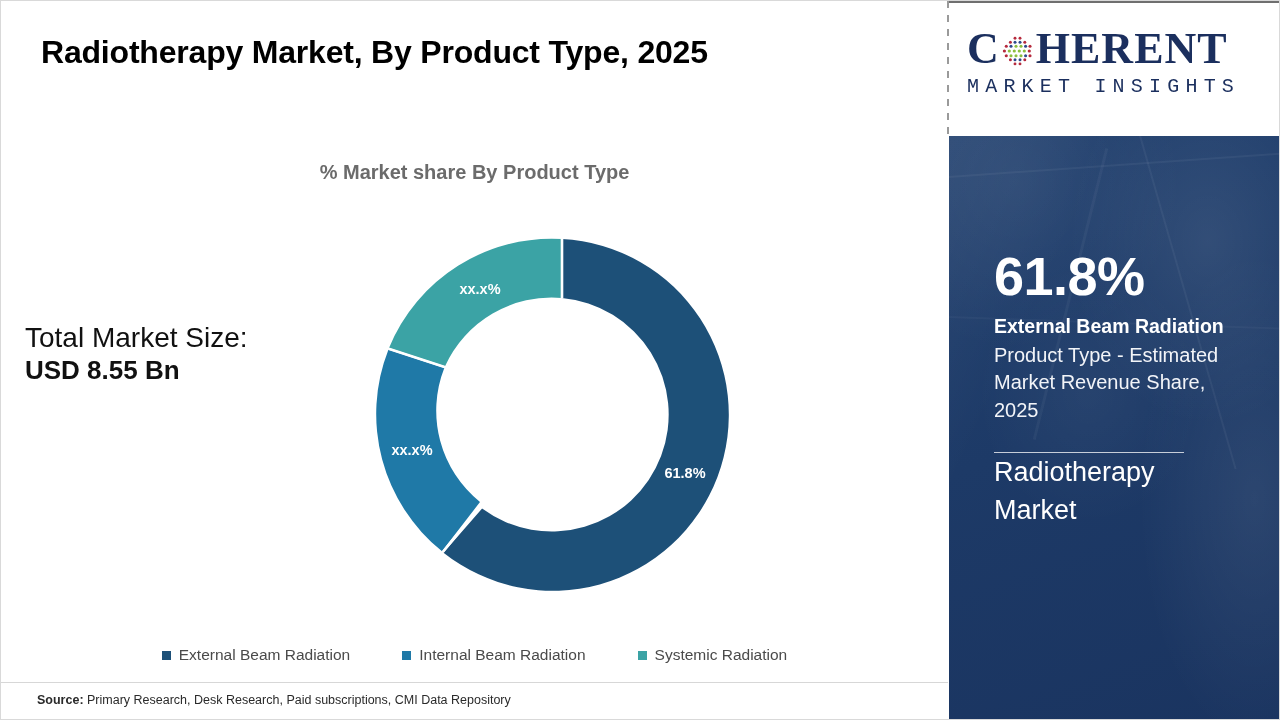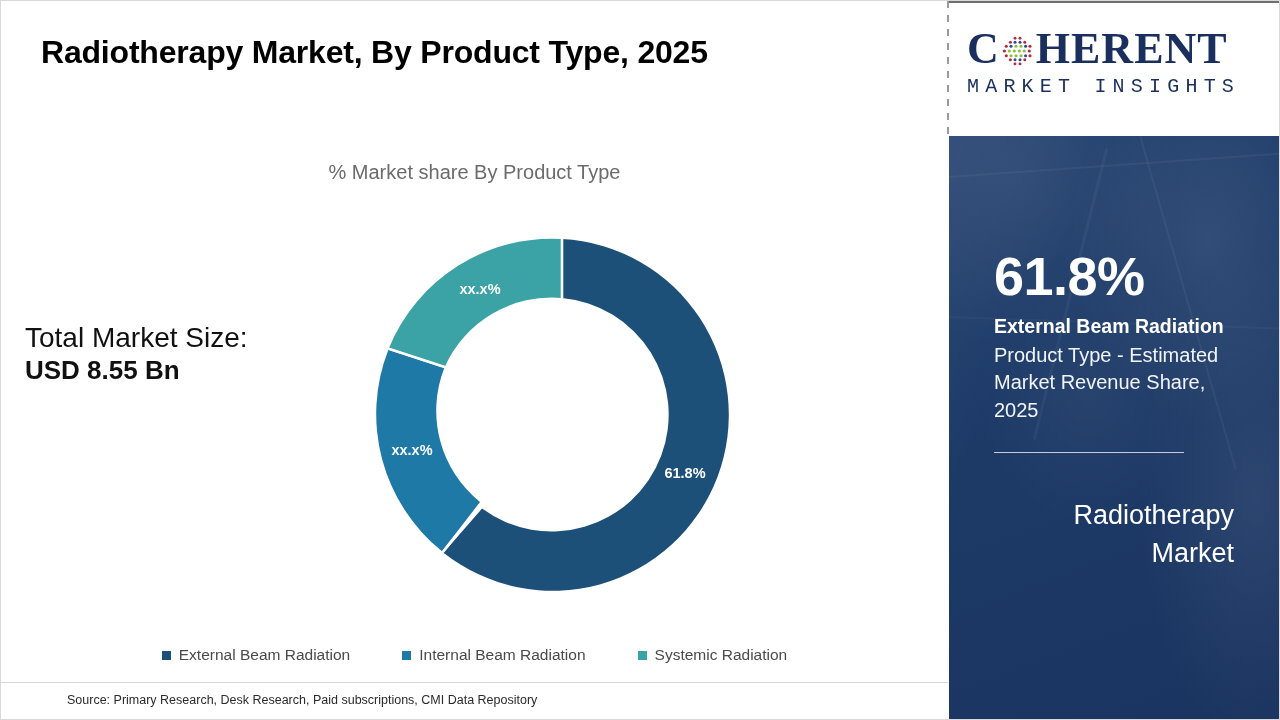--- a/index.html
+++ b/index.html
@@ -48,6 +48,7 @@
     text-align: center;
     font-size: 20px;
     color: #6b6b6b;
+    font-weight: bold;
   }
 
   .market-size {

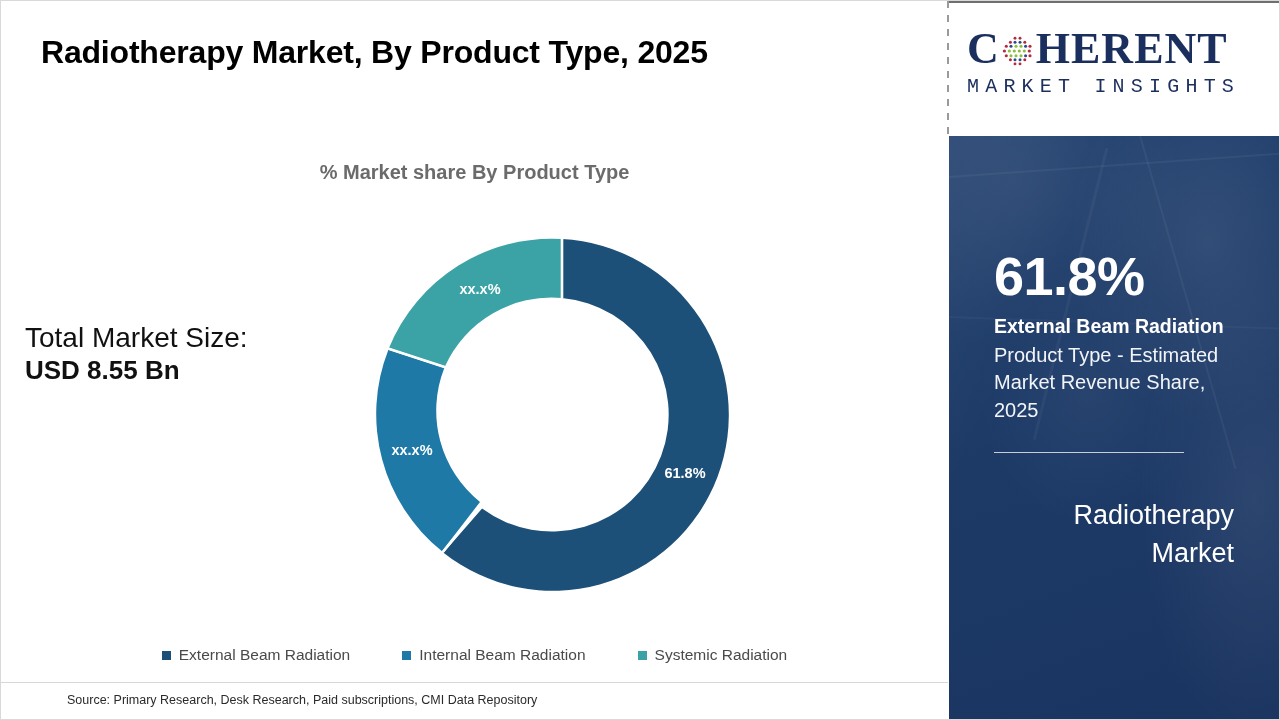--- a/index.html
+++ b/index.html
@@ -270,13 +270,11 @@
     background: rgba(255,255,255,0.75);
   }
   .panel-market {
-    margin-top: 43px;
     font-size: 27px;
     font-weight: normal;
     color: #ffffff;
     line-height: 1.42;
     width: 240px;
-    text-align: right;
   }
 </style>
 </head>

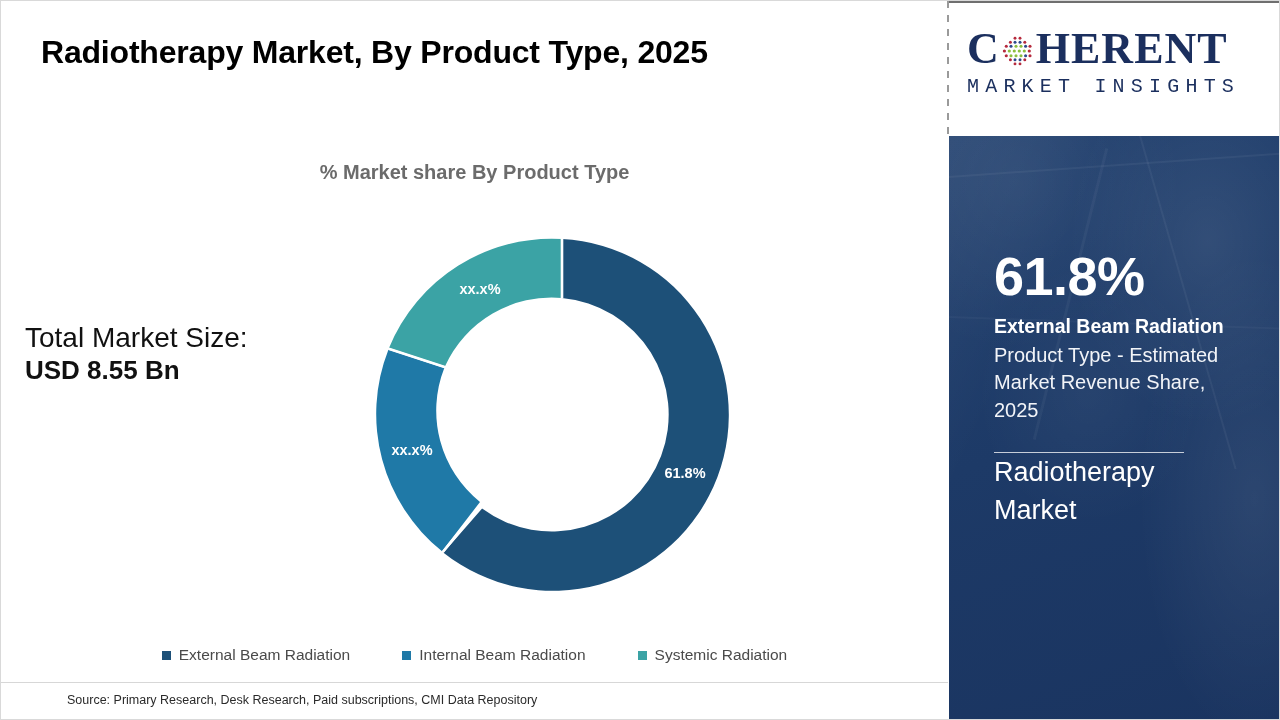--- a/index.html
+++ b/index.html
@@ -136,8 +136,7 @@
     white-space: nowrap;
   }
   .source b {
-    font-weight: normal;
-    margin-left: 30px;
+    font-weight: bold;
   }
 
   

